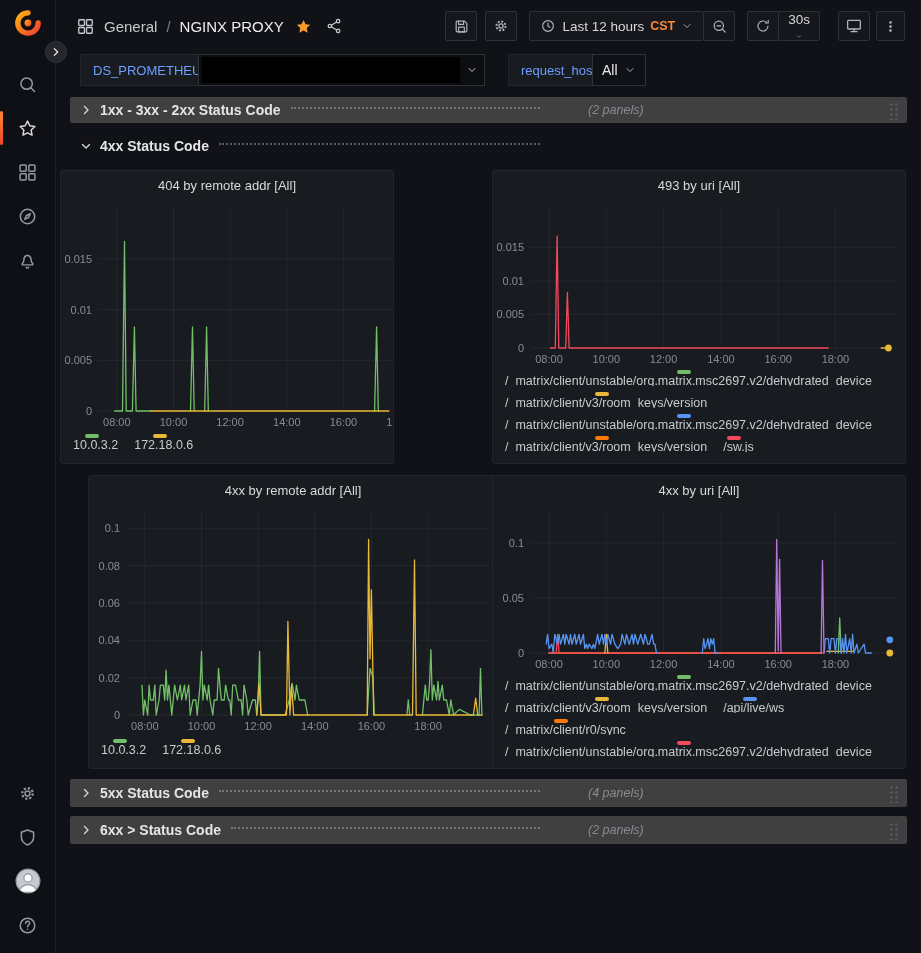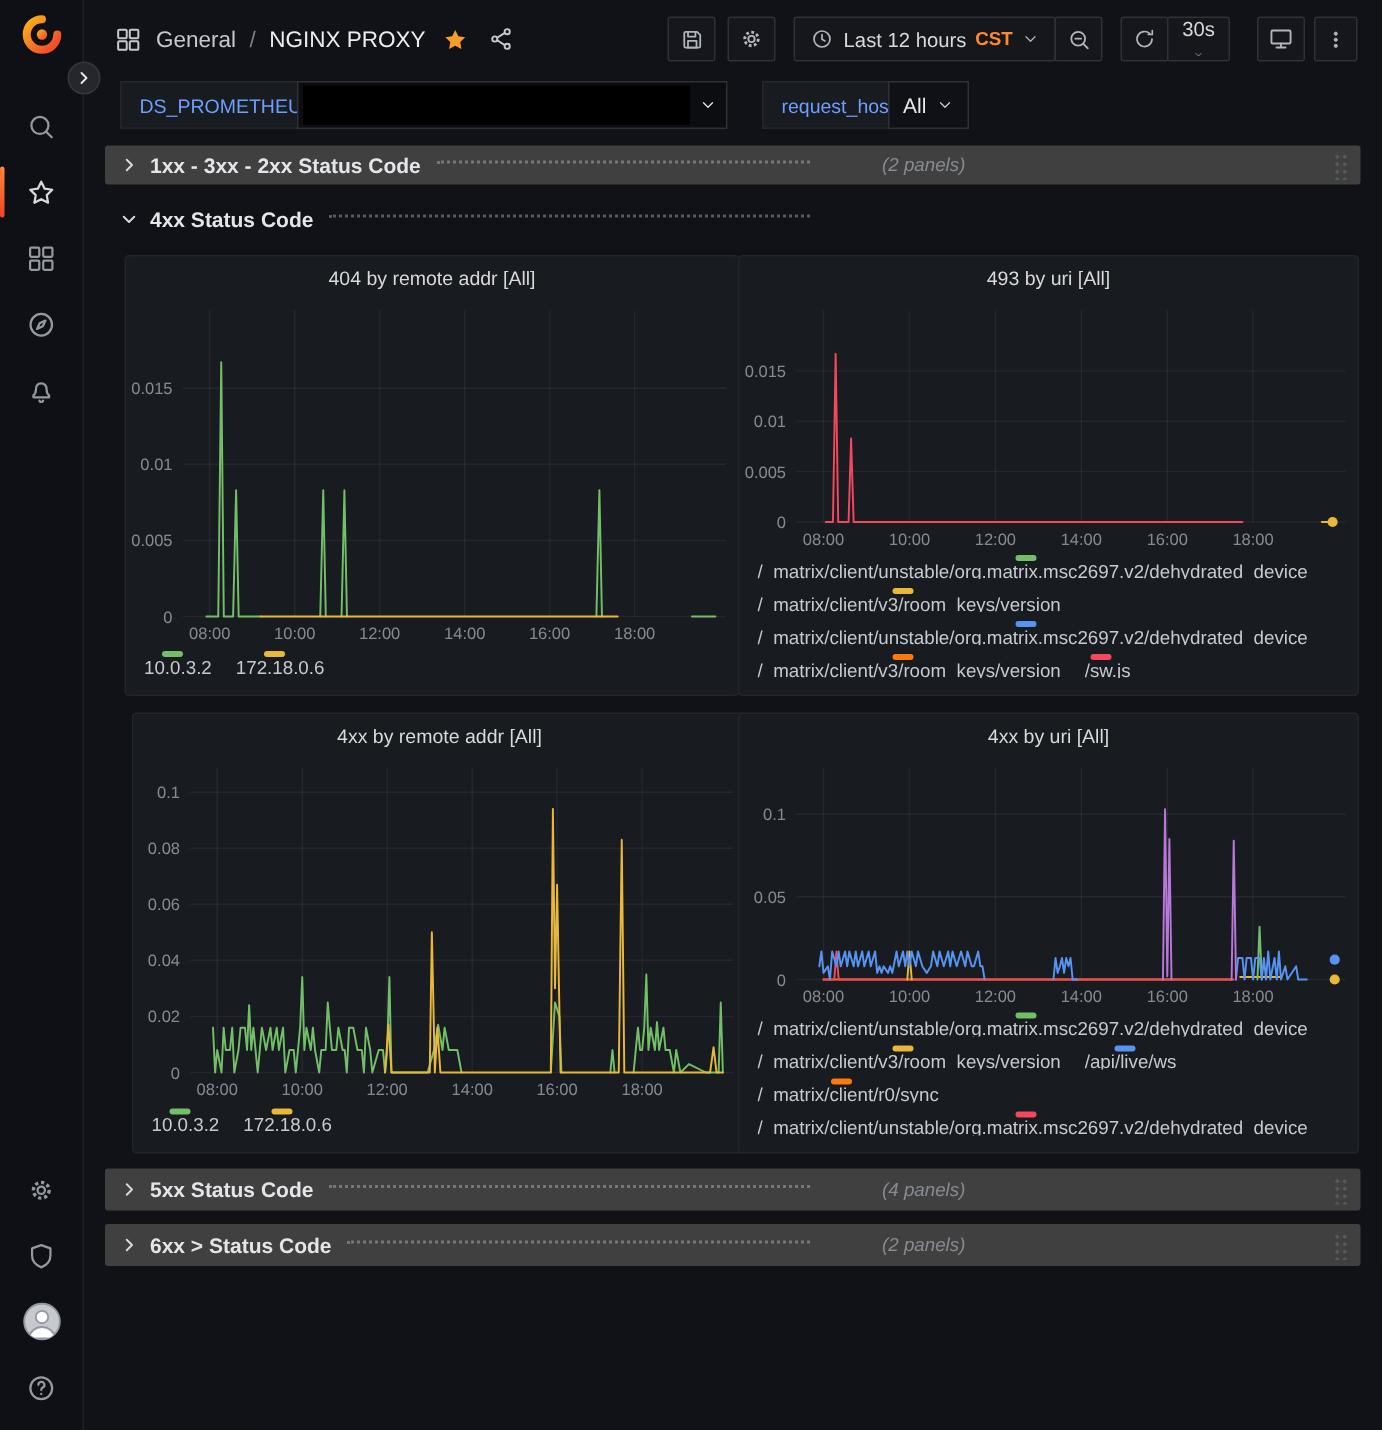--- a/index.html
+++ b/index.html
@@ -293,7 +293,7 @@
       </div>
     </div>
 
-    <section class="panel" style="left:27px;top:170px;width:410px;height:294px">
+    <section class="panel" style="left:4px;top:170px;width:334px;height:294px">
       <header class="panel-header">
         <span class="panel-title">404 by remote addr [All]</span>
       </header>

